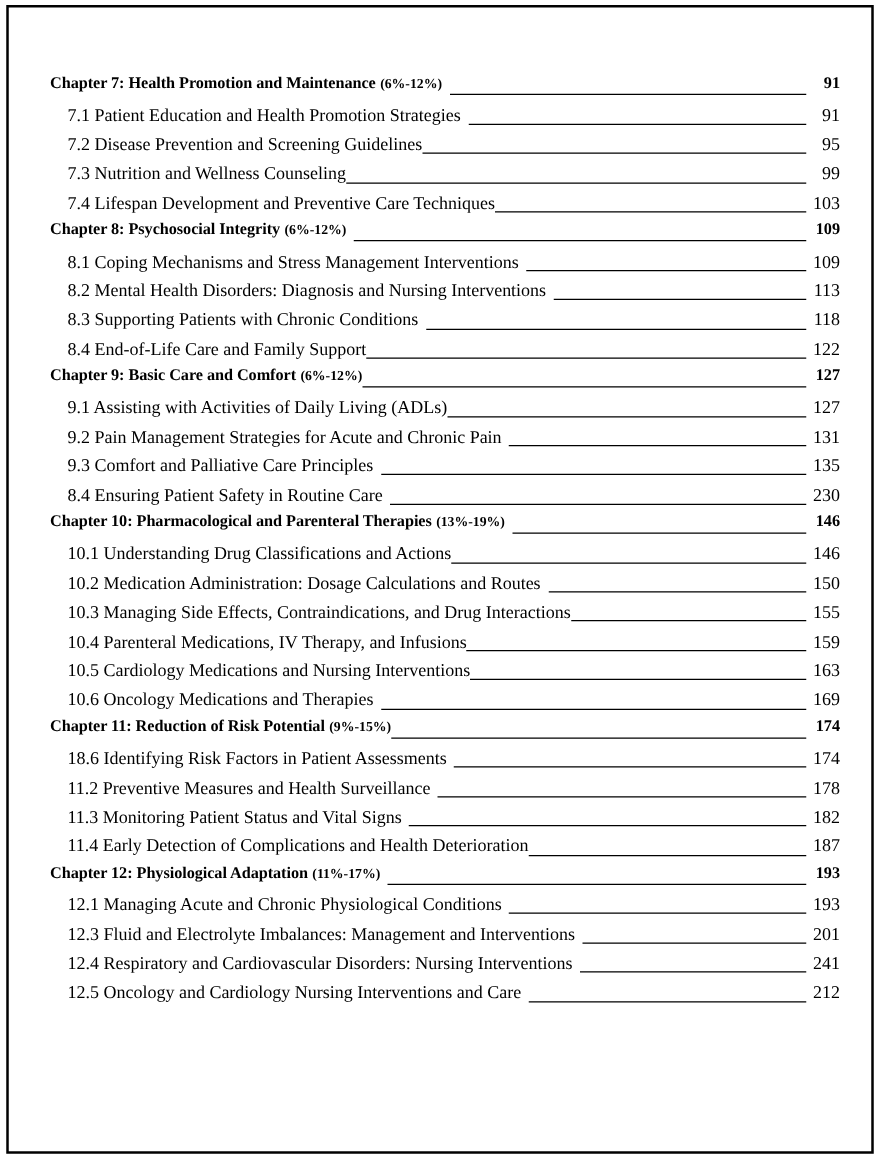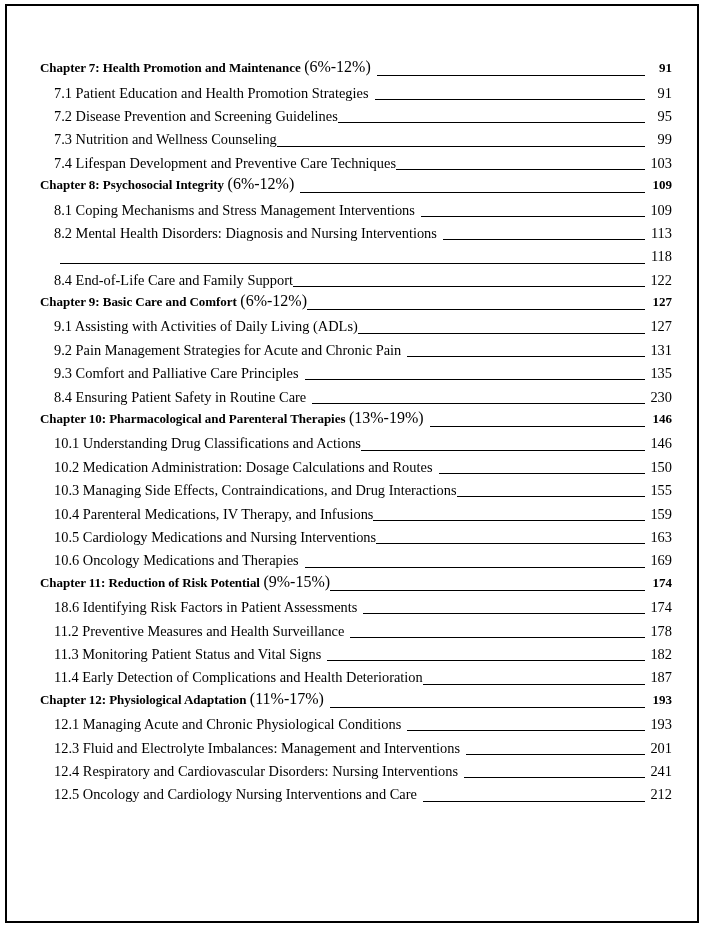--- a/index.html
+++ b/index.html
@@ -53,8 +53,8 @@
     letter-spacing: -0.05px;
   }
   .toc-row.level-chapter .row-pct {
-    font-size: 16px;
-    font-weight: normal;
+    font-size: 11px;
+    font-weight: bold;
     margin-left: 3.5px;
   }
 

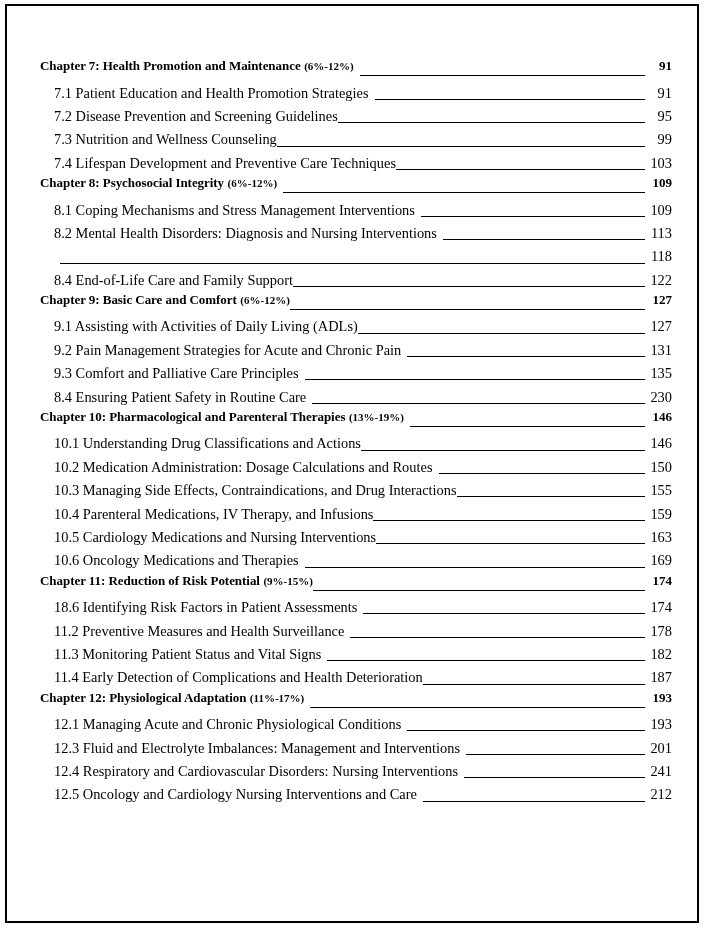--- a/index.html
+++ b/index.html
@@ -156,6 +156,7 @@
         <span class="row-page">113</span>
       </div>
       <div class="toc-row level-section">
+        <span class="row-label">8.3 Supporting Patients with Chronic Conditions</span>
         <span class="row-leader gap-space"></span>
         <span class="row-page">118</span>
       </div>

